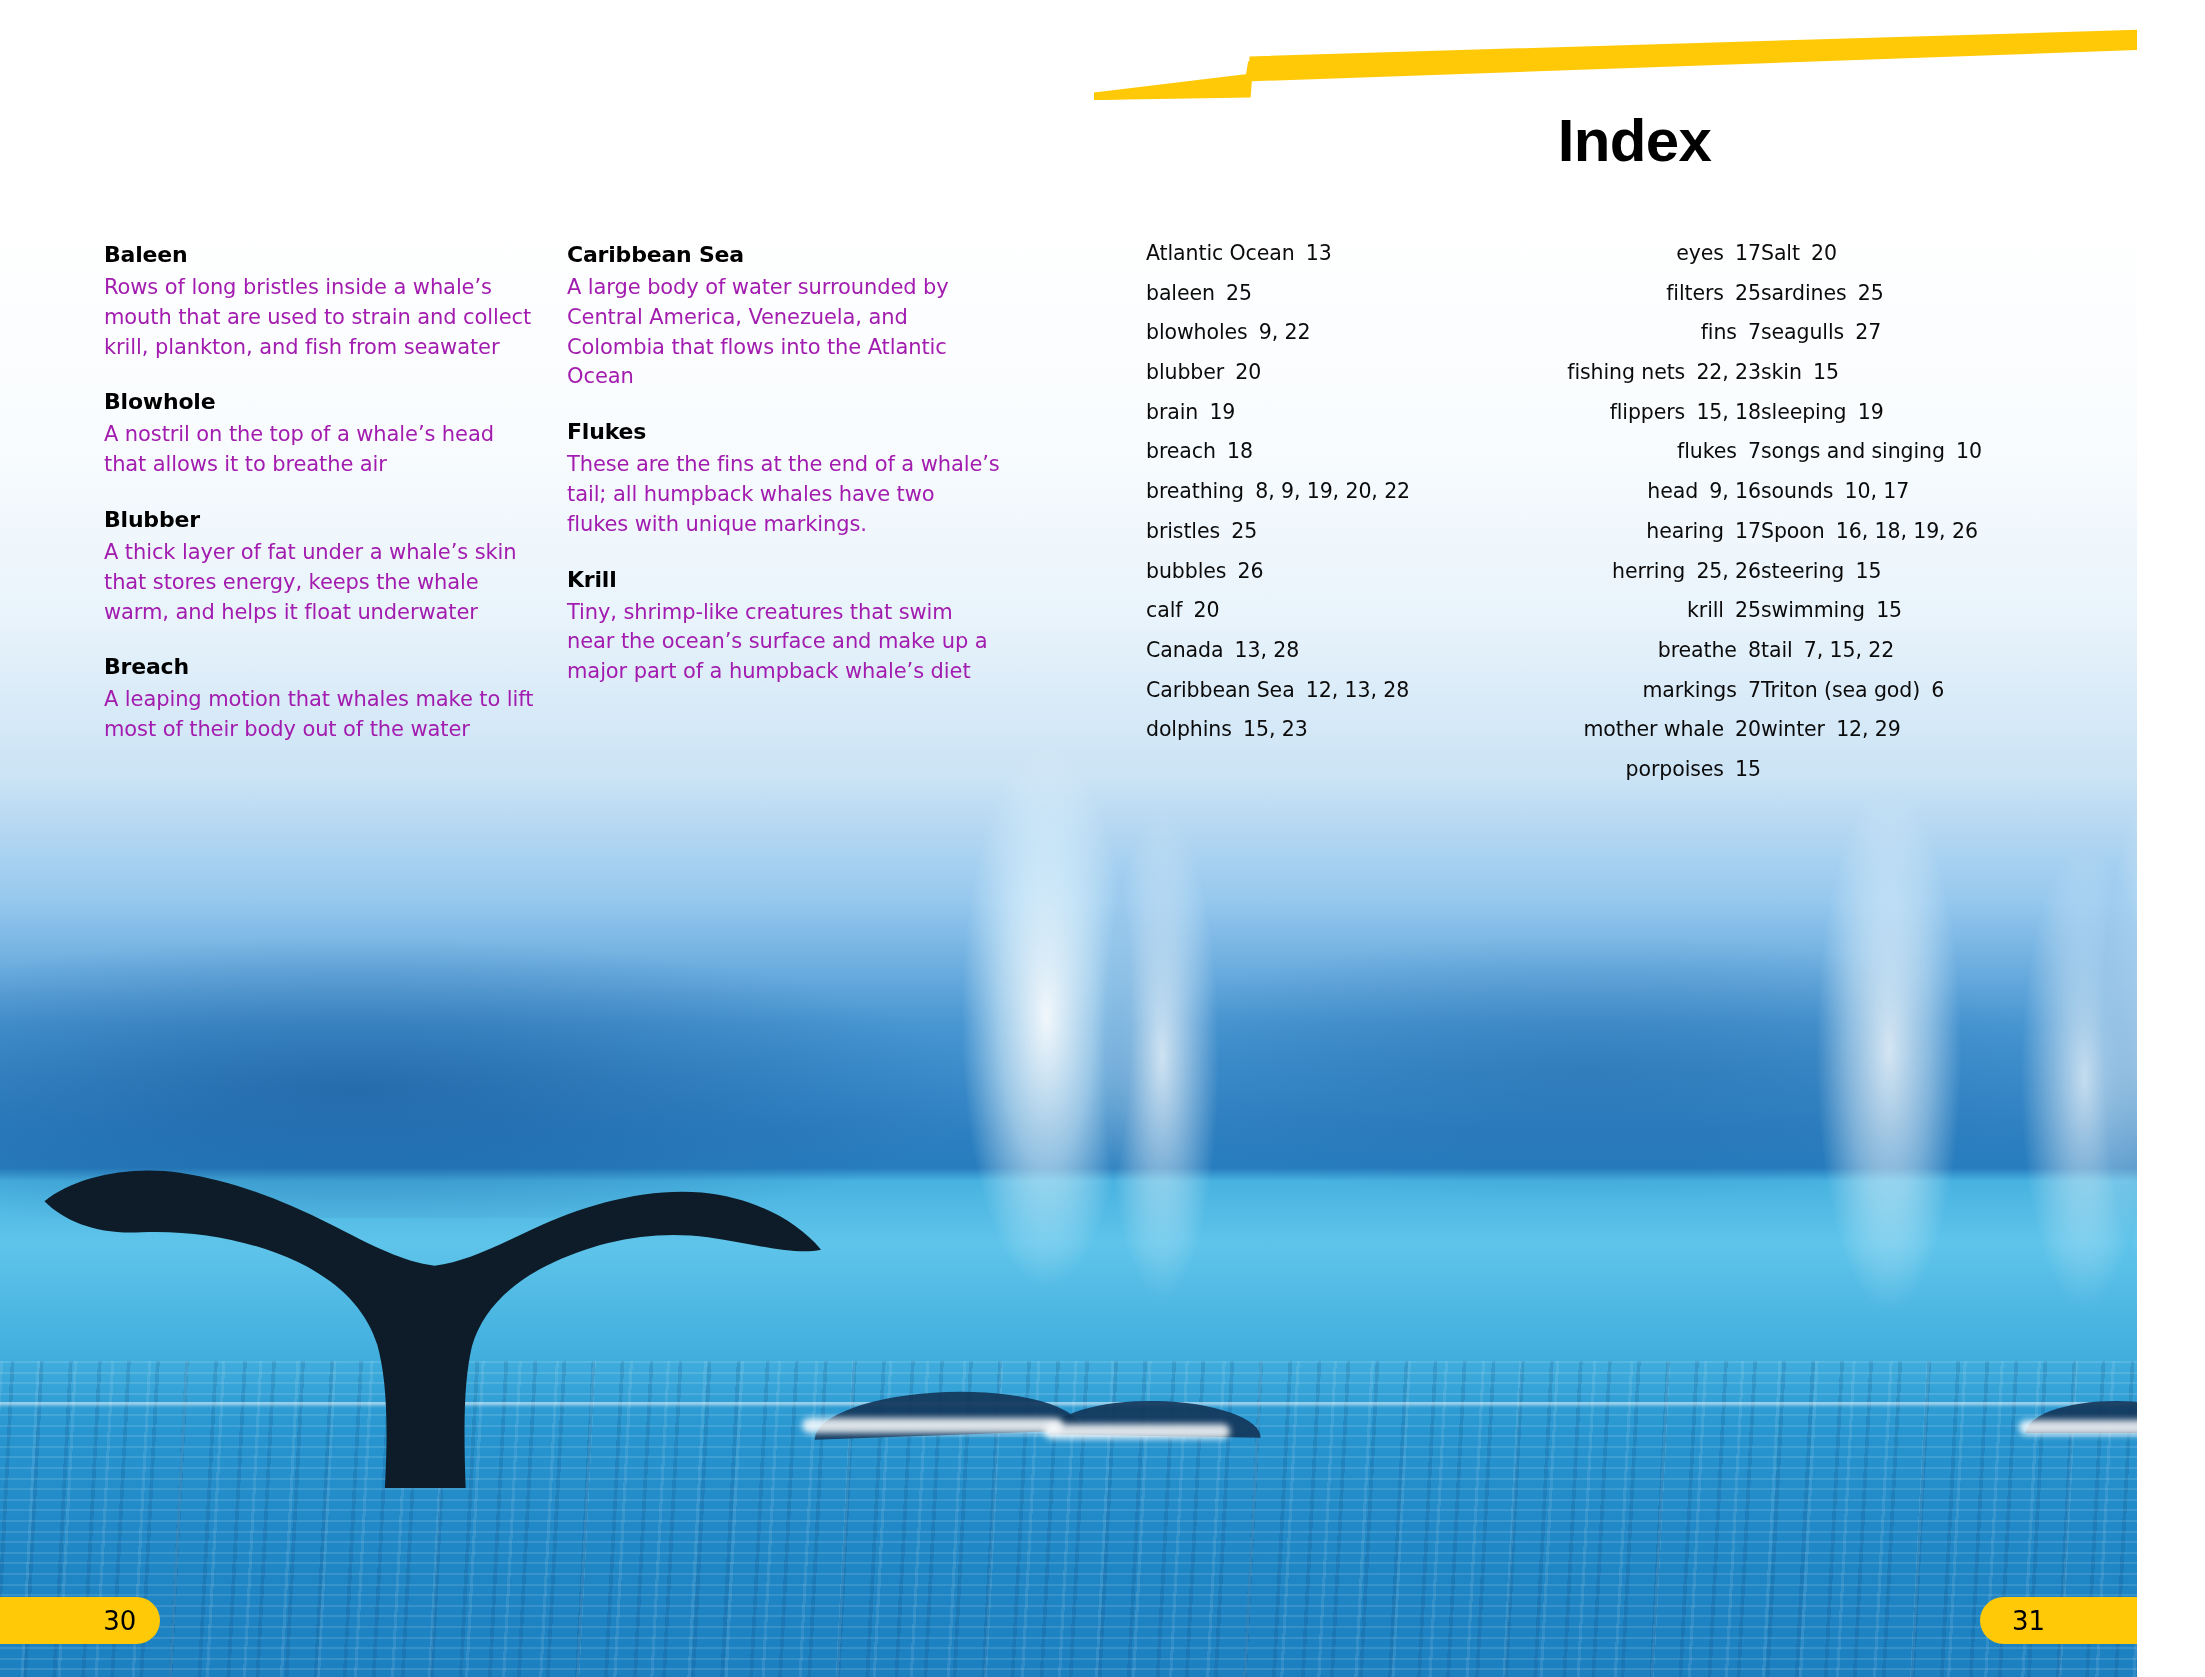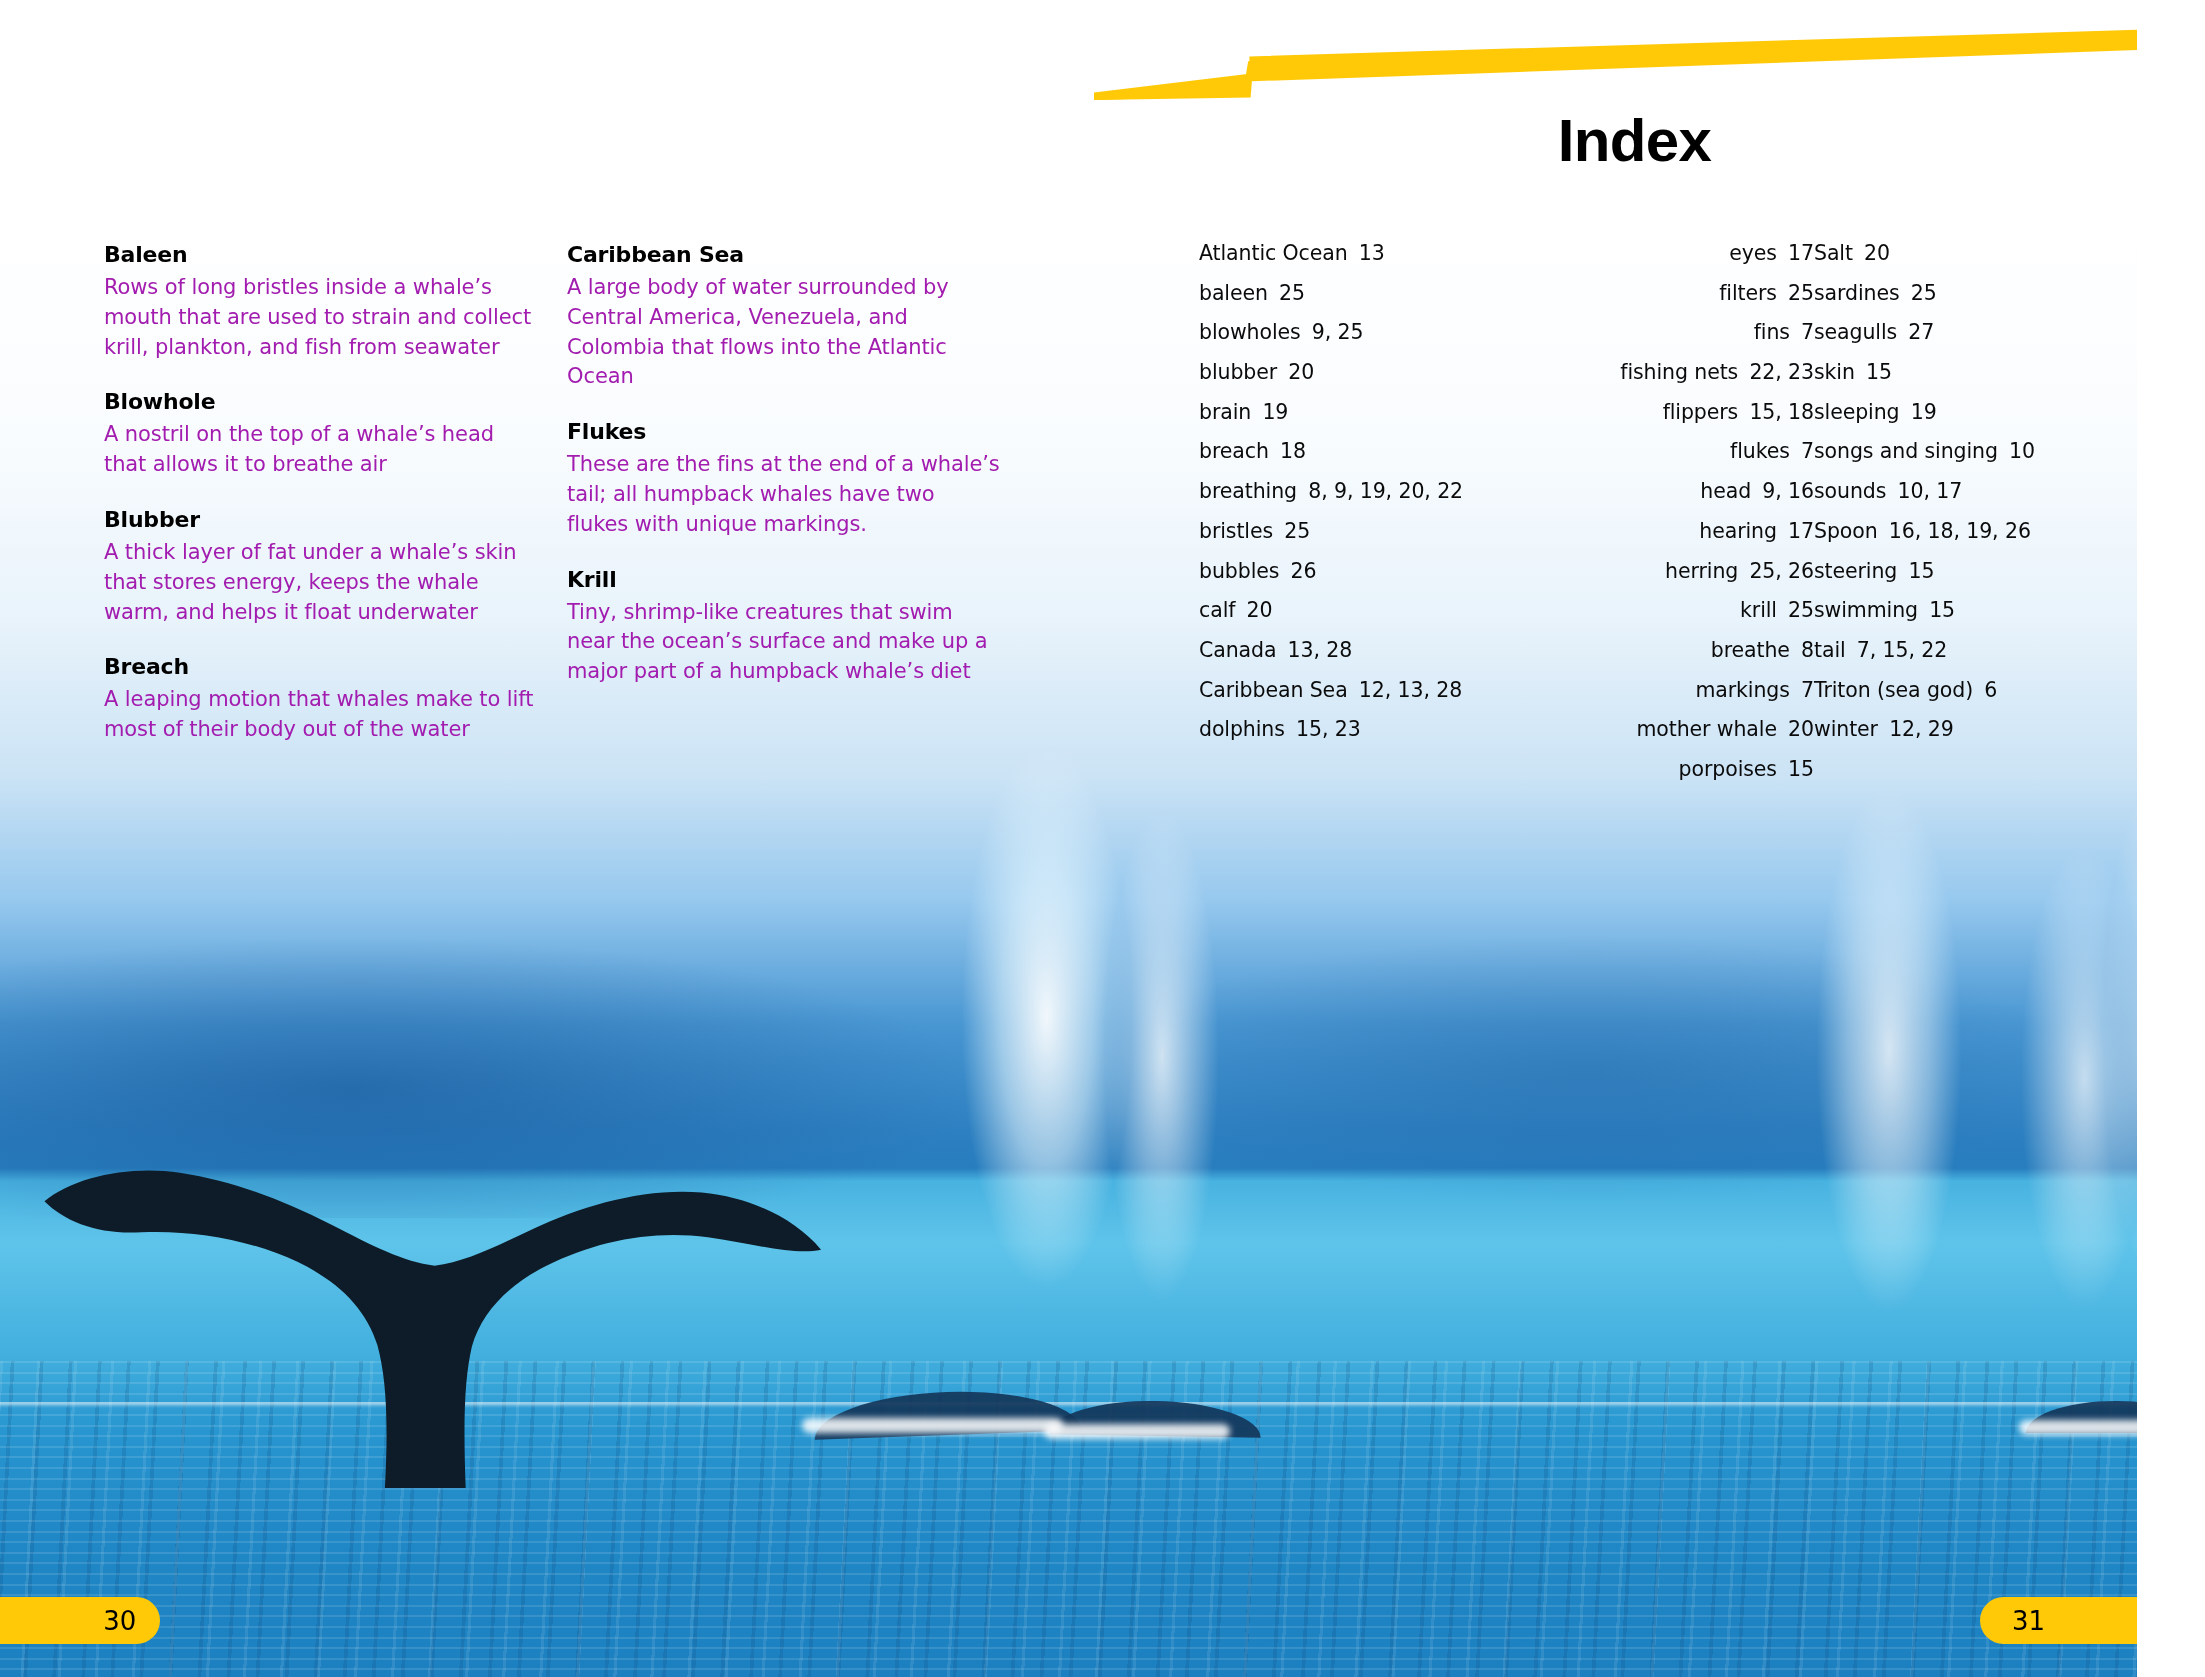--- a/index.html
+++ b/index.html
@@ -107,7 +107,7 @@
   }
 
   
-  .index-cols{position:absolute;left:1199px;top:241px;width:957px;display:flex;gap:0;}
+  .index-cols{position:absolute;left:1146px;top:241px;width:957px;display:flex;gap:0;}
   .index-col{width:311px;}
   .index-col.c2{width:304px;text-align:right;}
   .index-col.c3{width:323px;}

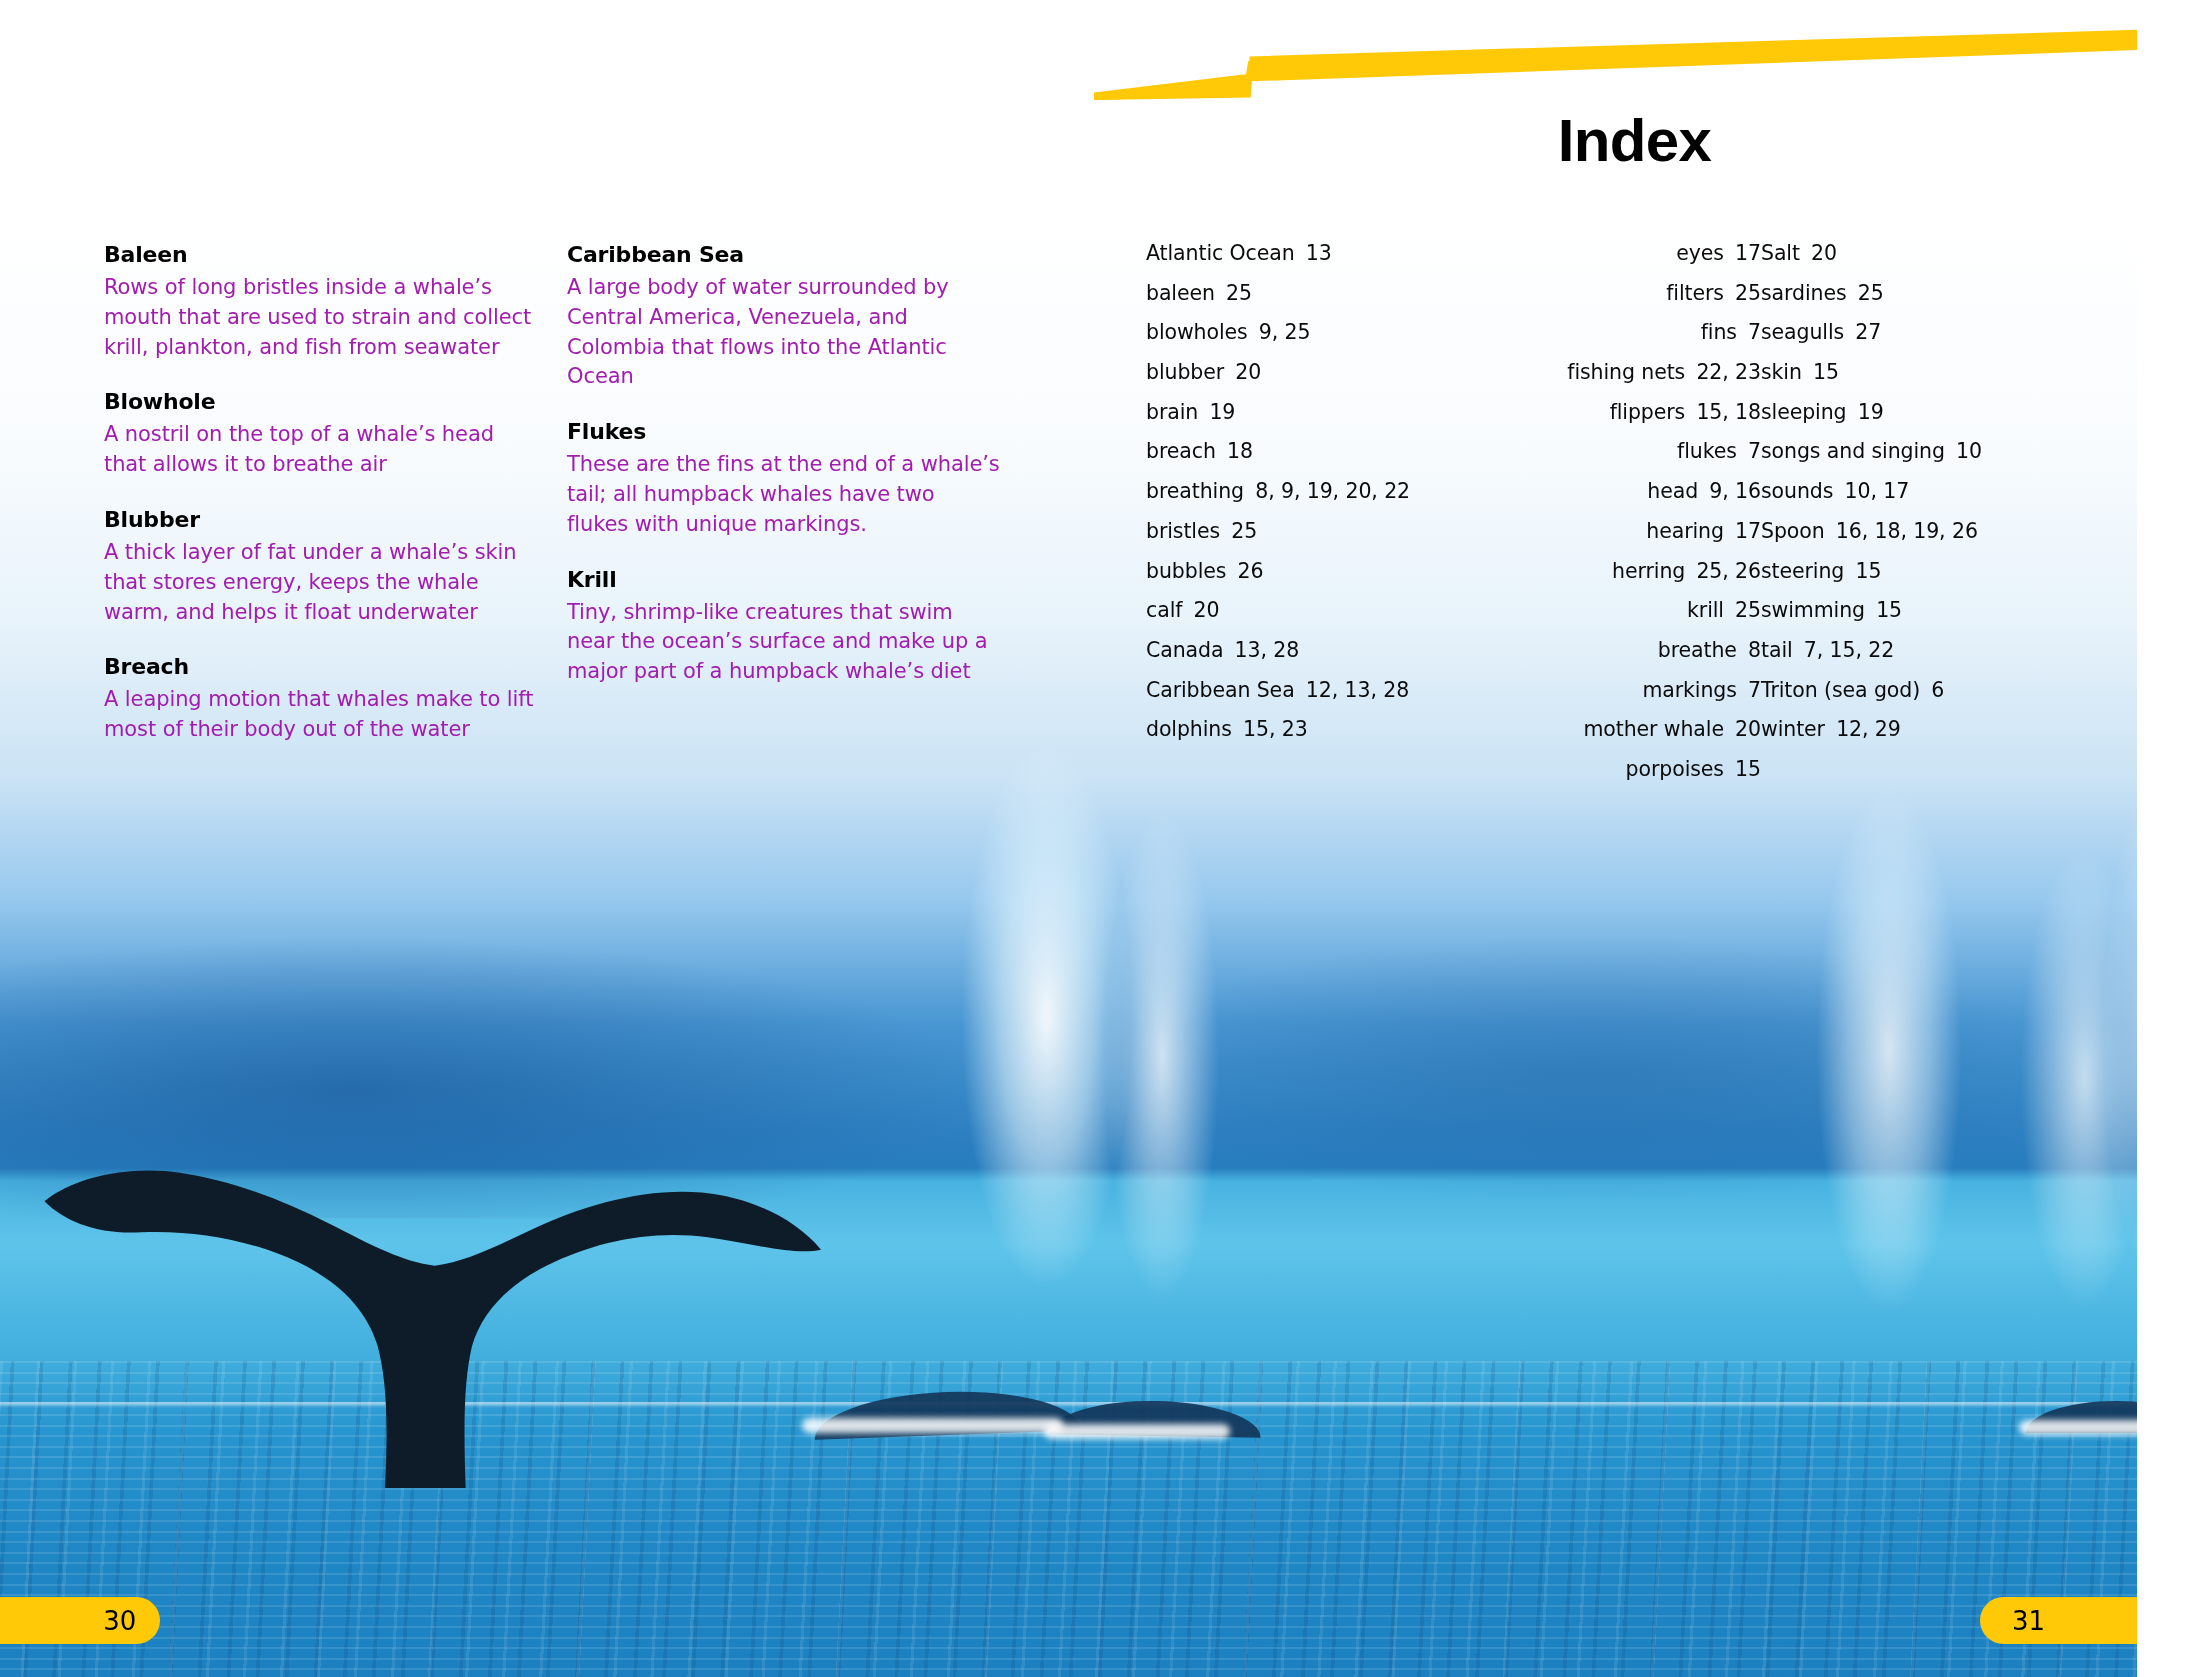--- a/index.html
+++ b/index.html
@@ -217,7 +217,7 @@
     <div class="index-col c1">
         <div class="index-entry"><span class="ie-inner"><span class="term">Atlantic Ocean</span><span class="pages">13</span></span></div>
         <div class="index-entry"><span class="ie-inner"><span class="term">baleen</span><span class="pages">25</span></span></div>
-        <div class="index-entry"><span class="ie-inner"><span class="term">blowholes</span><span class="pages">9, 25</span></span></div>
+        <div class="index-entry"><span class="ie-inner"><span class="term">blowholes</span><span class="pages">9, 22</span></span></div>
         <div class="index-entry"><span class="ie-inner"><span class="term">blubber</span><span class="pages">20</span></span></div>
         <div class="index-entry"><span class="ie-inner"><span class="term">brain</span><span class="pages">19</span></span></div>
         <div class="index-entry"><span class="ie-inner"><span class="term">breach</span><span class="pages">18</span></span></div>

